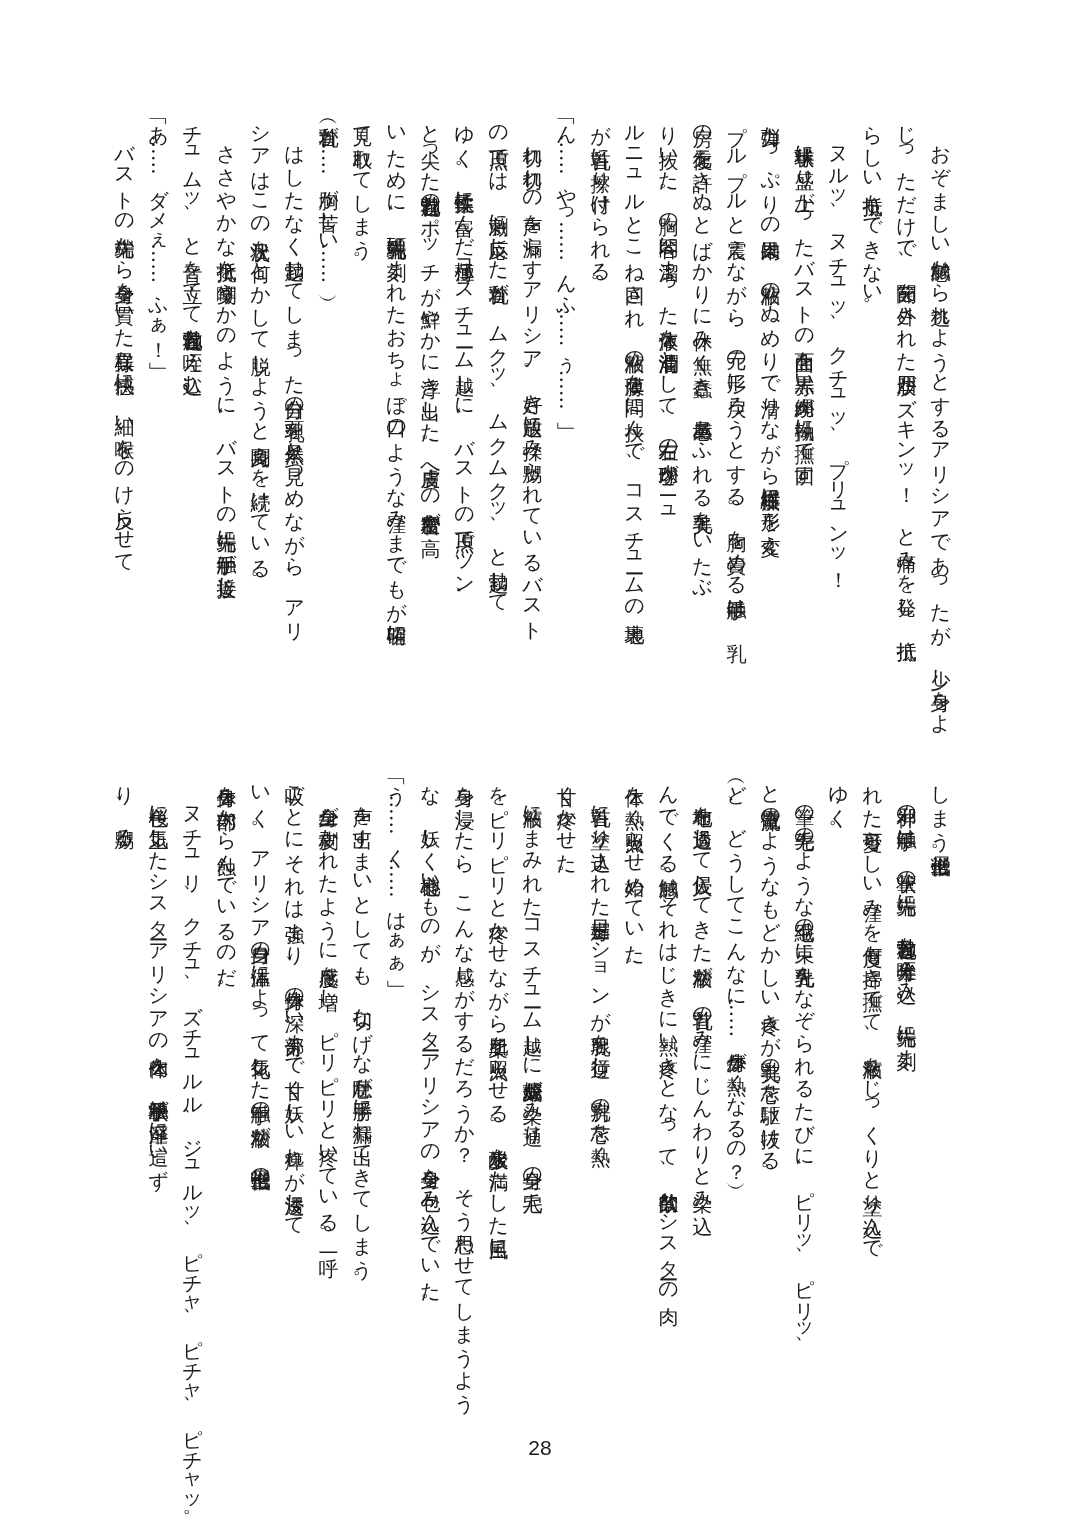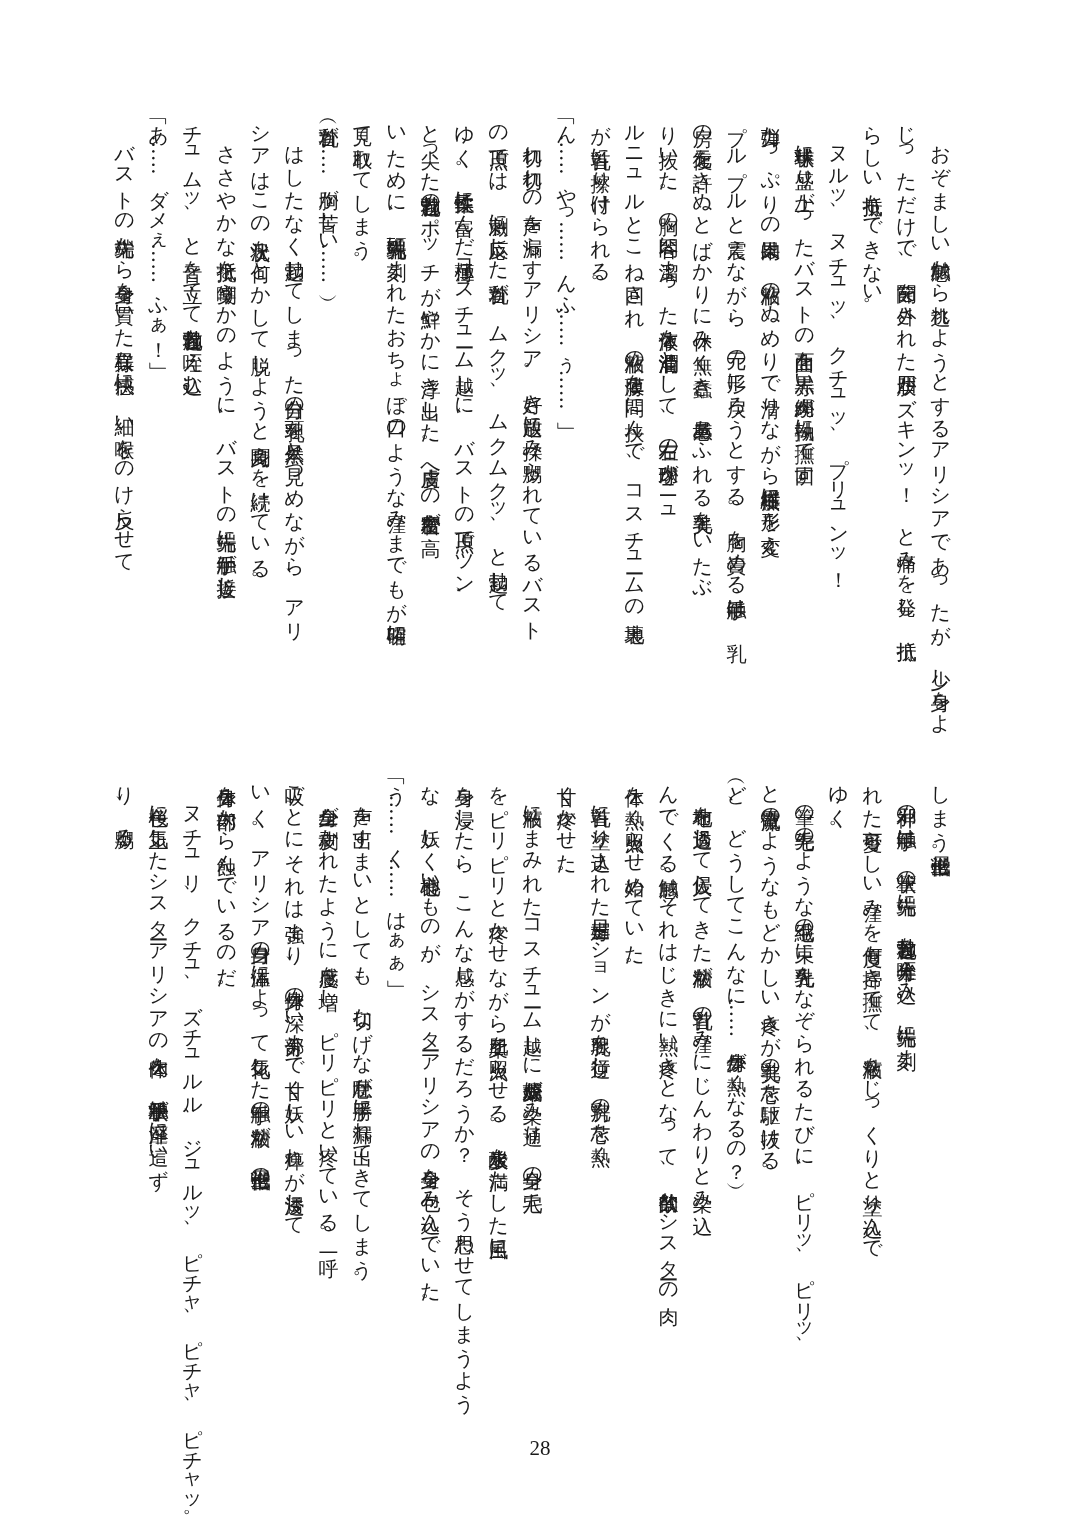--- a/index.html
+++ b/index.html
@@ -39,7 +39,7 @@
     left: 0;
     right: 0;
     text-align: center;
-    font-family: Liberation Serif, serif;
+    font-family: Liberation Sans, sans-serif;
     font-size: 21px;
     color: #1a1a1a;
   }

